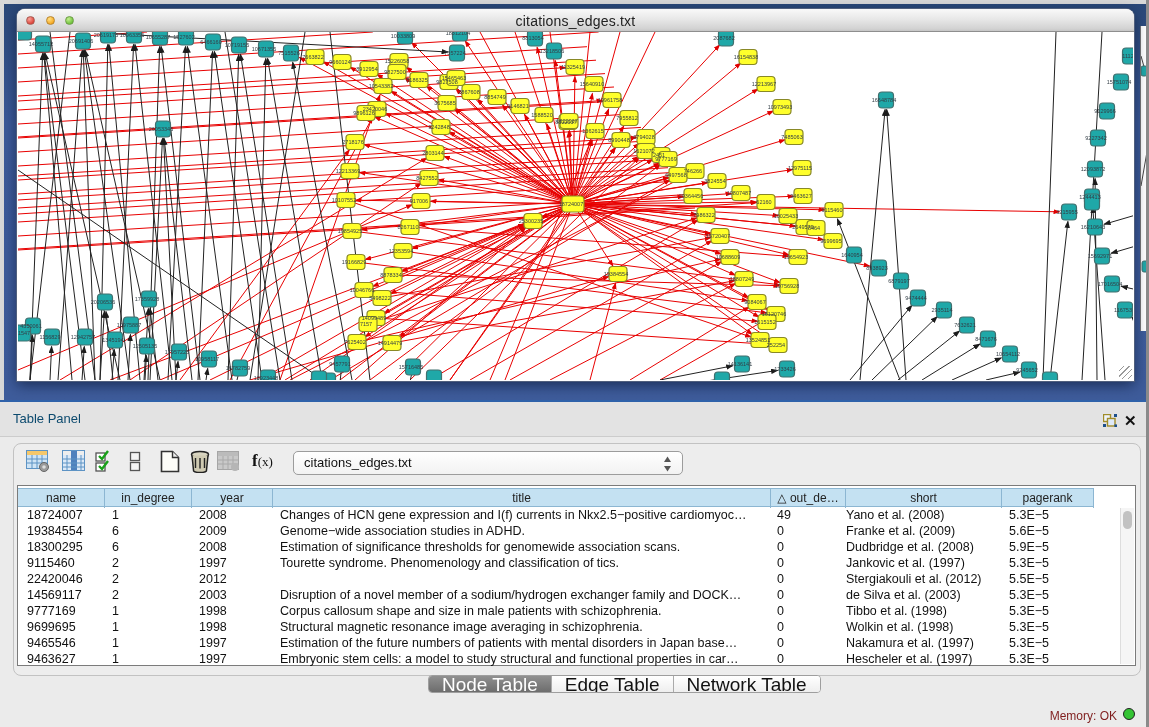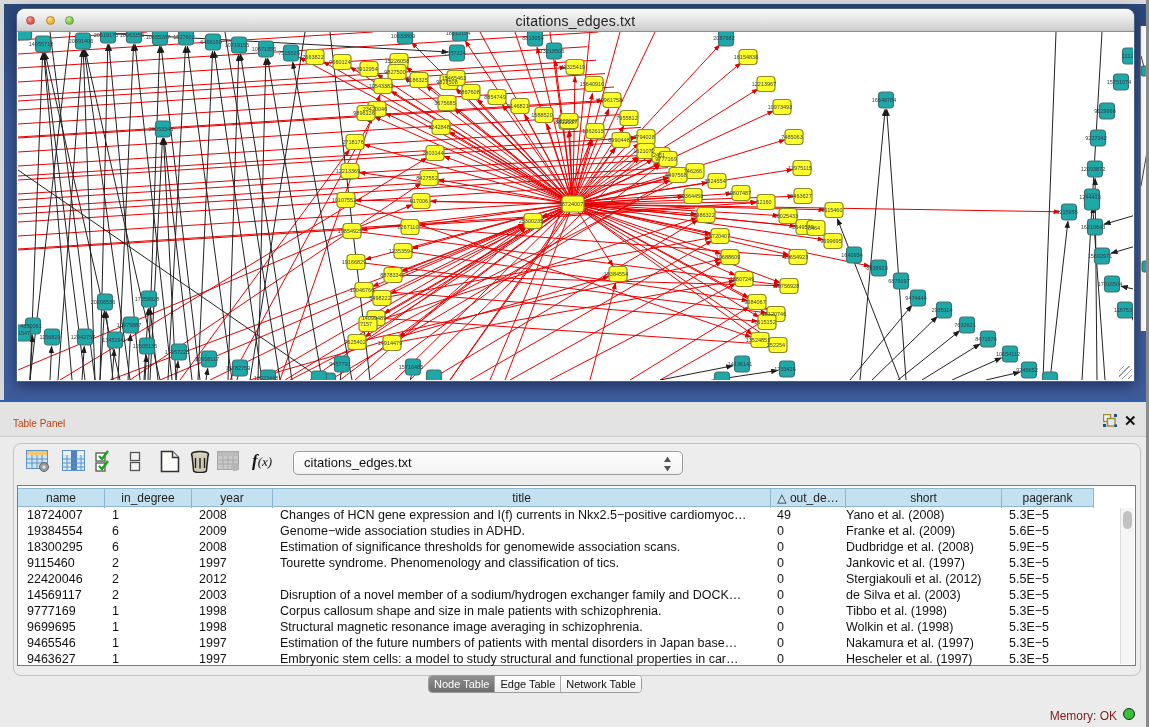--- a/index.html
+++ b/index.html
@@ -19,7 +19,7 @@
 #tablepanel{position:absolute;left:0;top:400px;width:1149px;height:327px;background:#ebebeb}
 #bluerule{position:absolute;left:0;top:0;width:100%;height:2px;background:#2f62aa}
 #tphead{position:absolute;left:0;top:2px;width:100%;height:35px;background:#e3e3e3;border-bottom:1px solid #cccccc}
-#tptitle{position:absolute;left:13px;top:16px;font-size:10px;color:#c2410c}
+#tptitle{position:absolute;left:13px;top:9px;font-size:13px;color:#0c4a6e}
 #floatic{position:absolute;left:1103px;top:12px;width:14px;height:13px}
 #closeic{position:absolute;left:1124px;top:10px;font-size:15px;font-weight:bold;color:#111}
 #container{position:absolute;left:13px;top:43px;width:1128px;height:233px;background:#ededed;border:1px solid #c2c2c2;border-radius:8px}

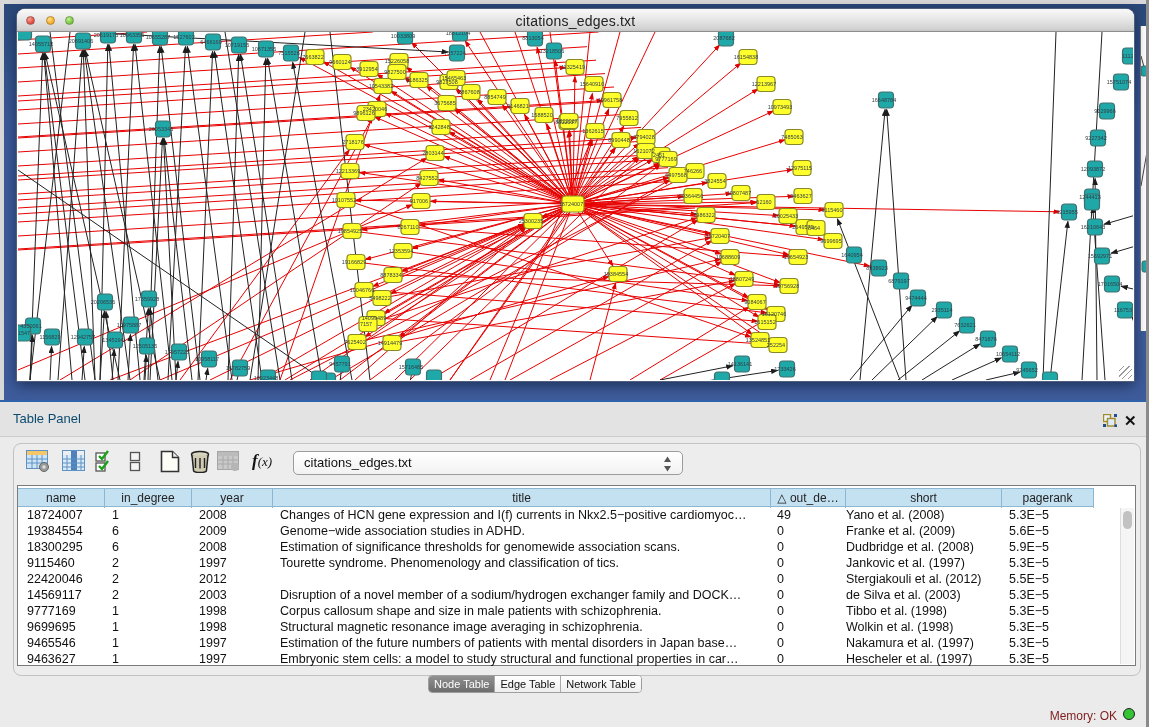--- a/index.html
+++ b/index.html
@@ -630,7 +630,7 @@
             <path d="M1 10h20M1 14h20M6 6v13M11 6v13M16 6v13" stroke="#a9a9a9" fill="none"></path>
             <circle cx="18" cy="17" r="4" fill="#b5b5b5"></circle>
           </svg>
-      <div class="tbi" style="left:233px;top:1px;font-family:'Liberation Serif',serif;font-style:italic;font-size:17px;color:#111"><b>f</b><span style="font-size:13px">(x)</span></div>
+      <div class="tbi" style="left:233px;top:1px;font-family:'Liberation Serif',serif;font-size:17px;color:#111"><b>f</b><span style="font-size:13px">(x)</span></div>
       <div id="dropdown">citations_edges.txt
         <svg id="stepper" viewBox="0 0 9 16">
               <path d="M4.5 0.5L8 6H1z" fill="#555"></path>

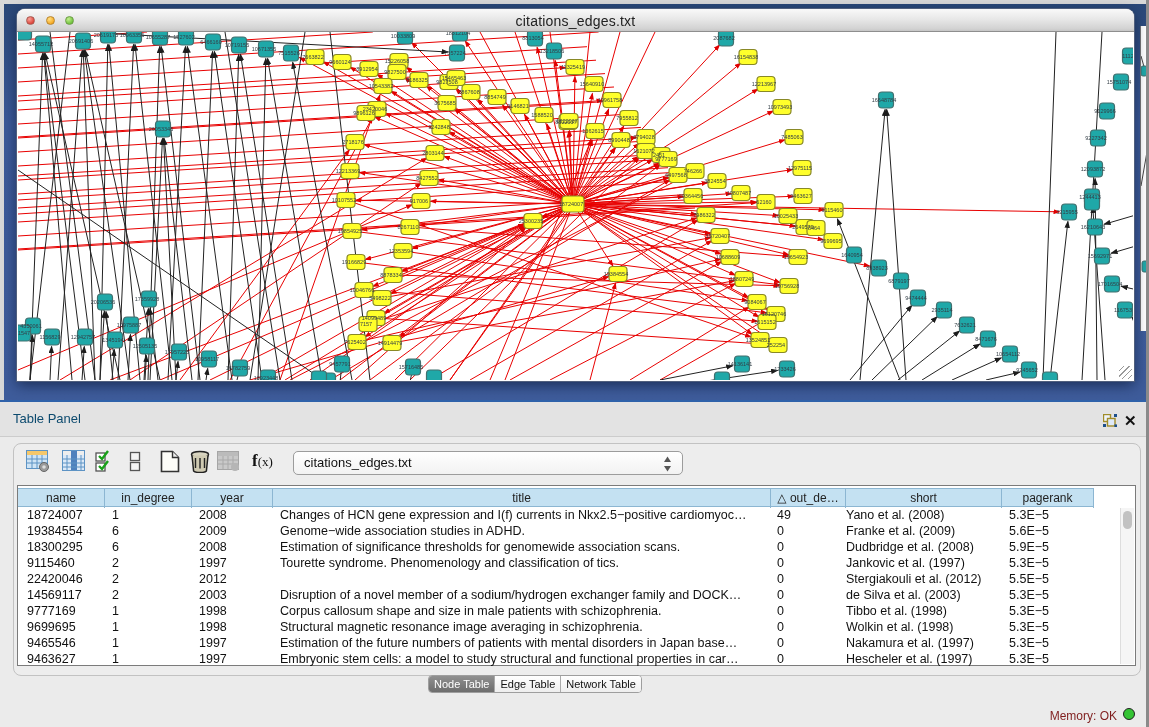--- a/index.html
+++ b/index.html
@@ -43,7 +43,7 @@
 #vsb{position:absolute;right:1px;top:22px;width:14px;height:156px;background:#f5f5f5;border-left:1px solid #ddd}
 #vsbthumb{position:absolute;left:2px;top:3px;width:9px;height:18px;background:#c2c2c2;border-radius:5px}
 #tabs{position:absolute;left:428px;top:275px;height:18px;display:flex;border:1px solid #9e9e9e;border-radius:4px;overflow:hidden;background:#fff}
-.tab{font-size:11px;line-height:17px;padding:0 5px;color:#111;background:linear-gradient(180deg,#fff,#eee)}
+.tab{font-size:19px;line-height:17px;padding:0 13px;color:#111;background:linear-gradient(180deg,#fff,#eee)}
 .tab.sel{background:linear-gradient(180deg,#909090,#6d6d6d);color:#fff}
 .tab+.tab{border-left:1px solid #aaa}
 #memory{position:absolute;right:32px;top:309px;font-size:12px;color:#7f1d1d}

